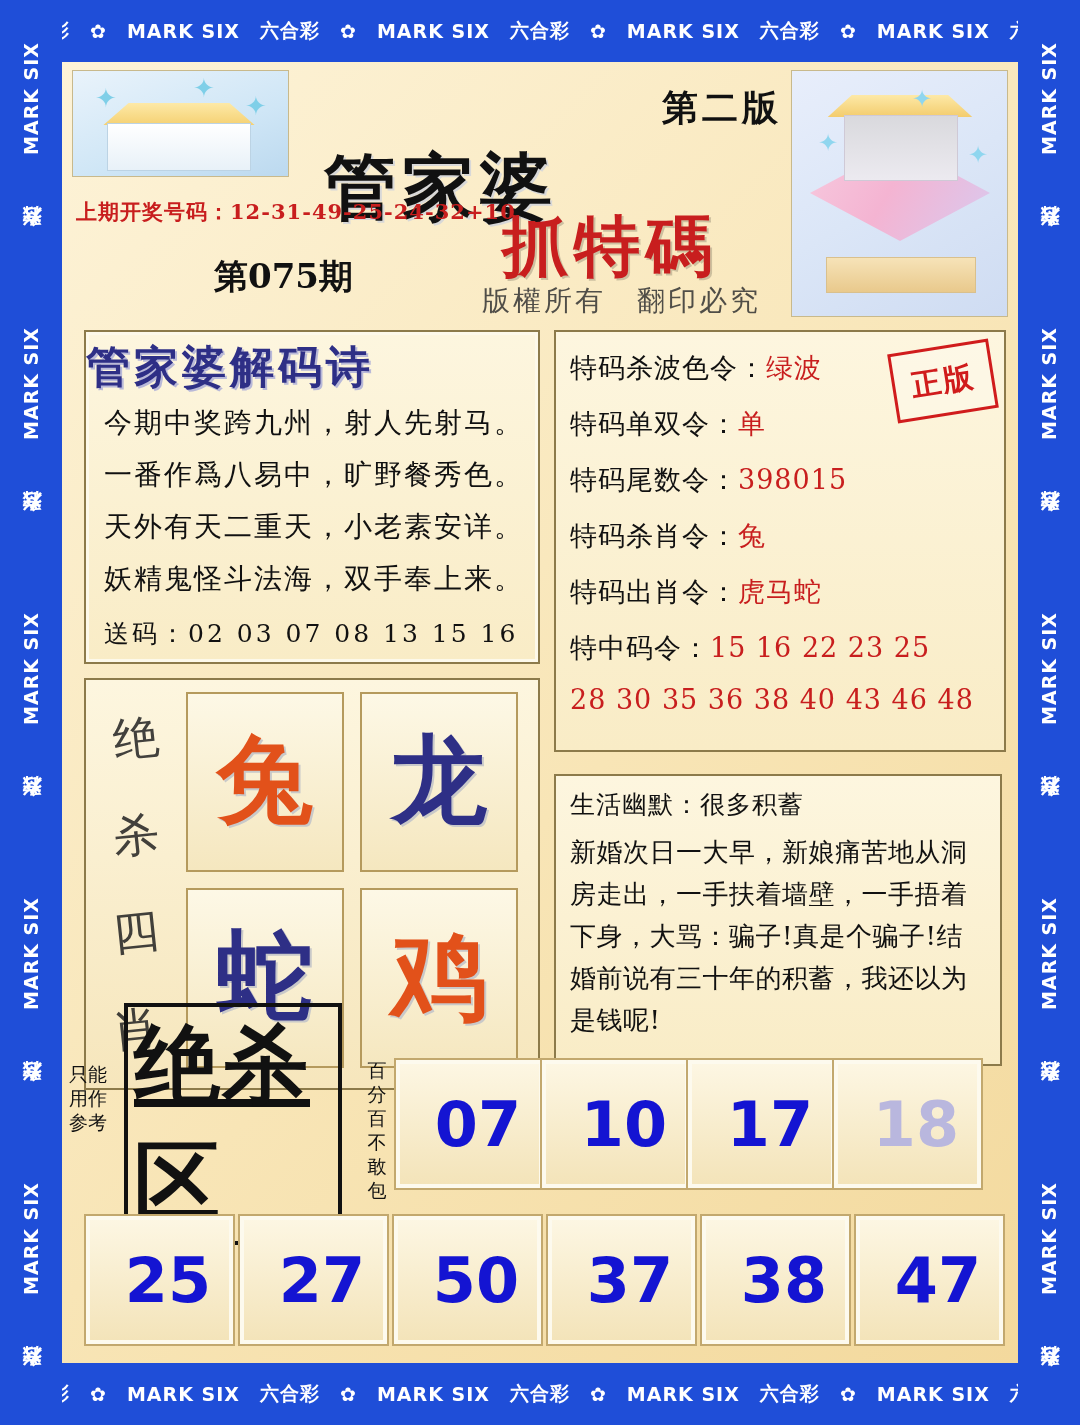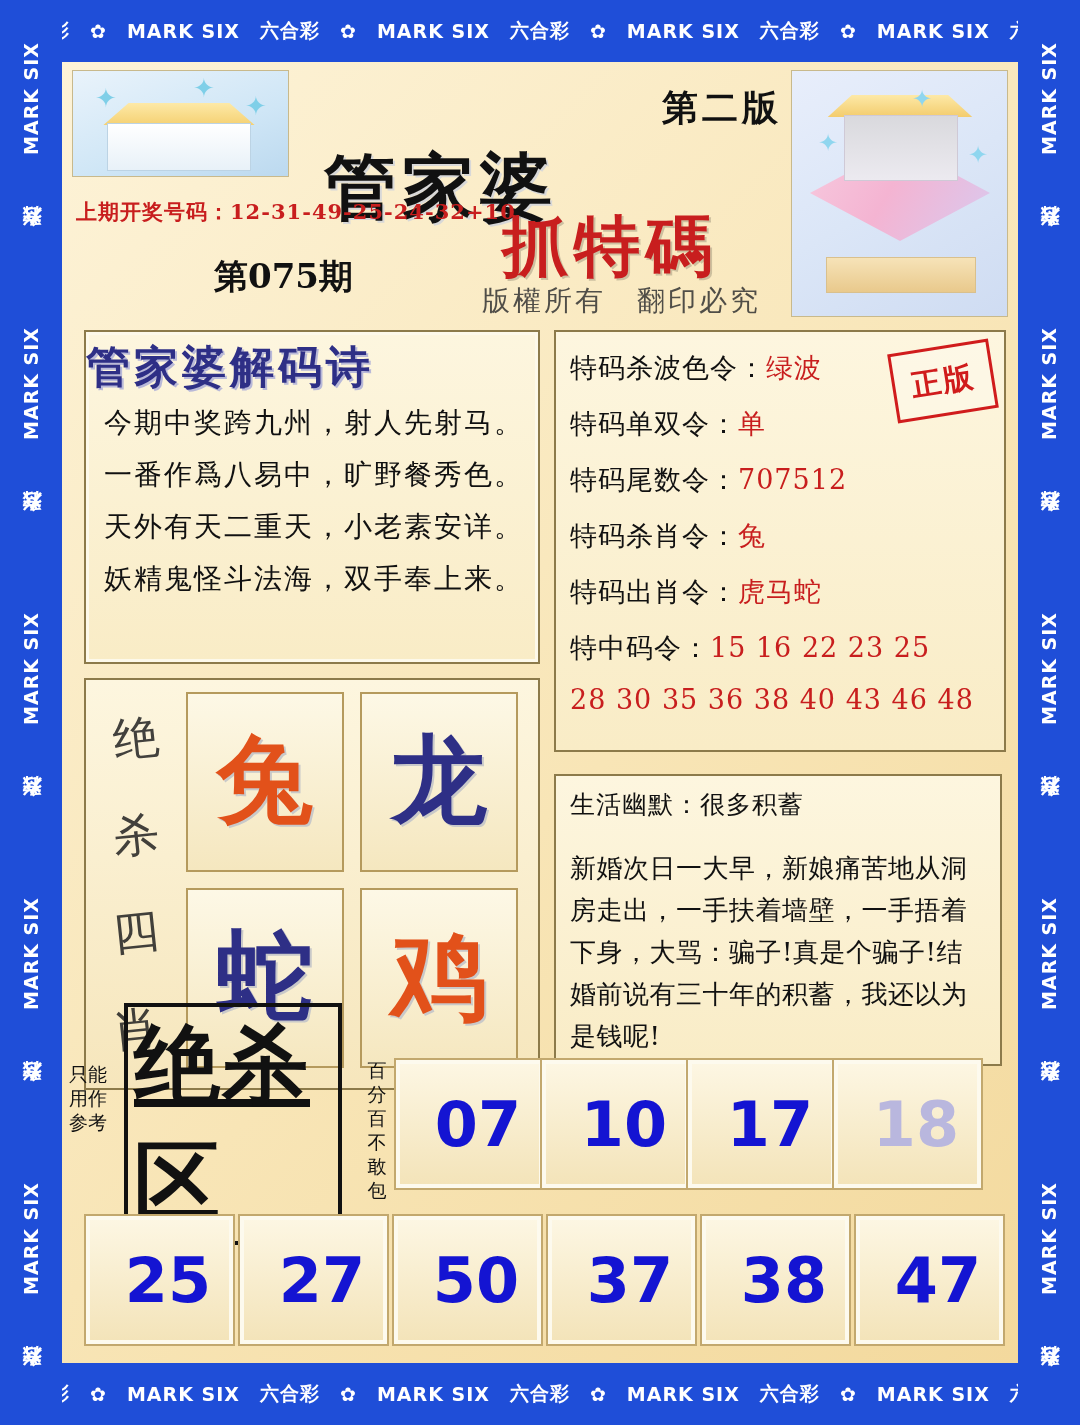--- a/index.html
+++ b/index.html
@@ -407,7 +407,7 @@
         <span>特码单双令：</span><span class="val">单</span>
       </div>
       <div class="info-row ir2">
-        <span>特码尾数令：</span><span class="val">707512</span>
+        <span>特码尾数令：</span><span class="val">398015</span>
       </div>
       <div class="info-row ir4">
         <span>特码出肖令：</span><span class="val">虎马蛇</span>

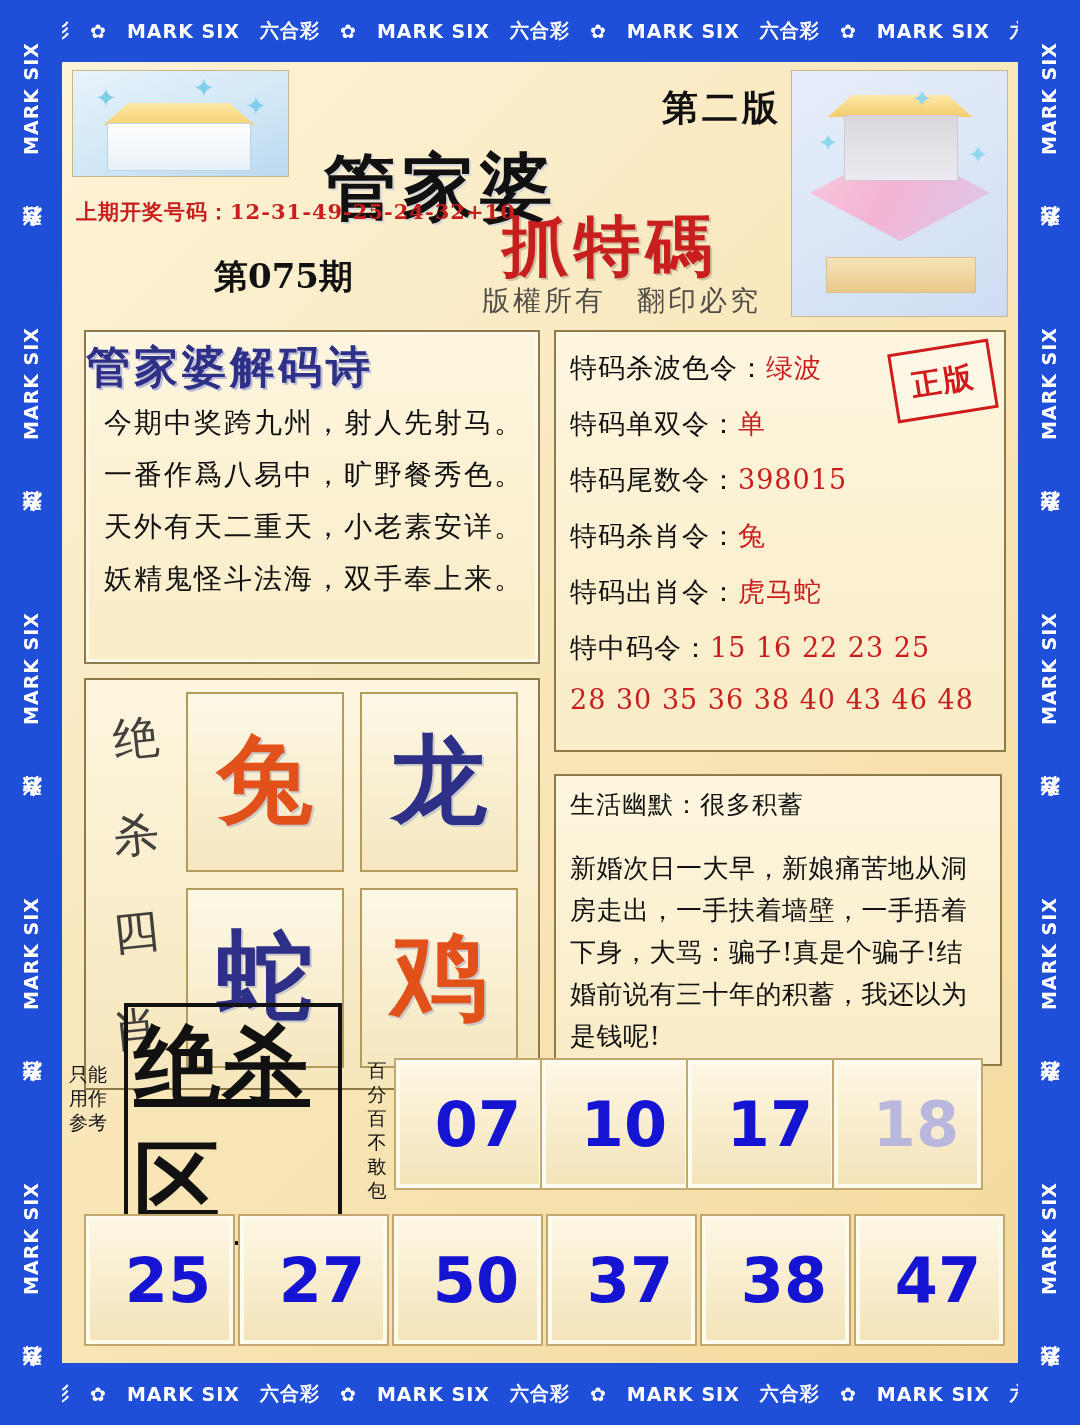--- a/index.html
+++ b/index.html
@@ -396,6 +396,9 @@
       <div class="poem-line pl1">一番作爲八易中，旷野餐秀色。</div>
       <div class="poem-line pl2">天外有天二重天，小老素安详。</div>
       <div class="poem-line pl3">妖精鬼怪斗法海，双手奉上来。</div>
+      <div class="send-code">
+        <span>送码：</span><span>02  03  07  08  13  15  16</span>
+      </div>
     </div>
 
     <div class="info-box">

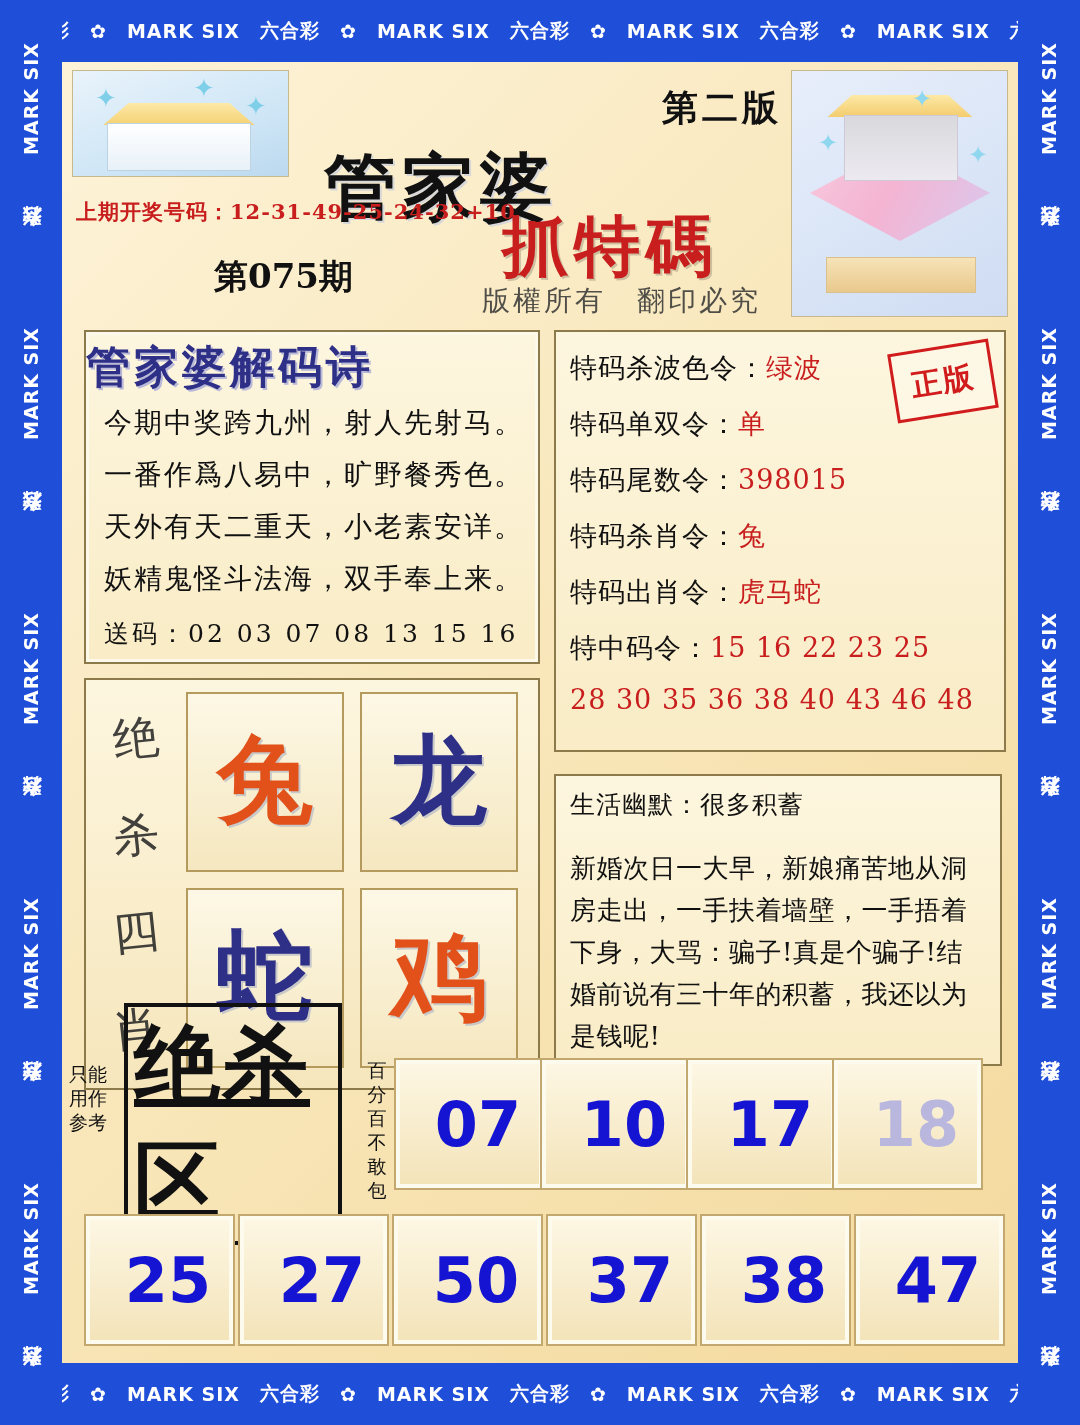--- a/index.html
+++ b/index.html
@@ -236,7 +236,7 @@
   }
   .humor-title{
     font-family:"DejaVu Serif","Liberation Serif",serif;
-    font-size:25px;color:#111;letter-spacing:1px;margin-bottom:26px;
+    font-size:25px;color:#111;letter-spacing:1px;margin-bottom:10px;
   }
   .humor-text{
     font-family:"DejaVu Serif","Liberation Serif",serif;

